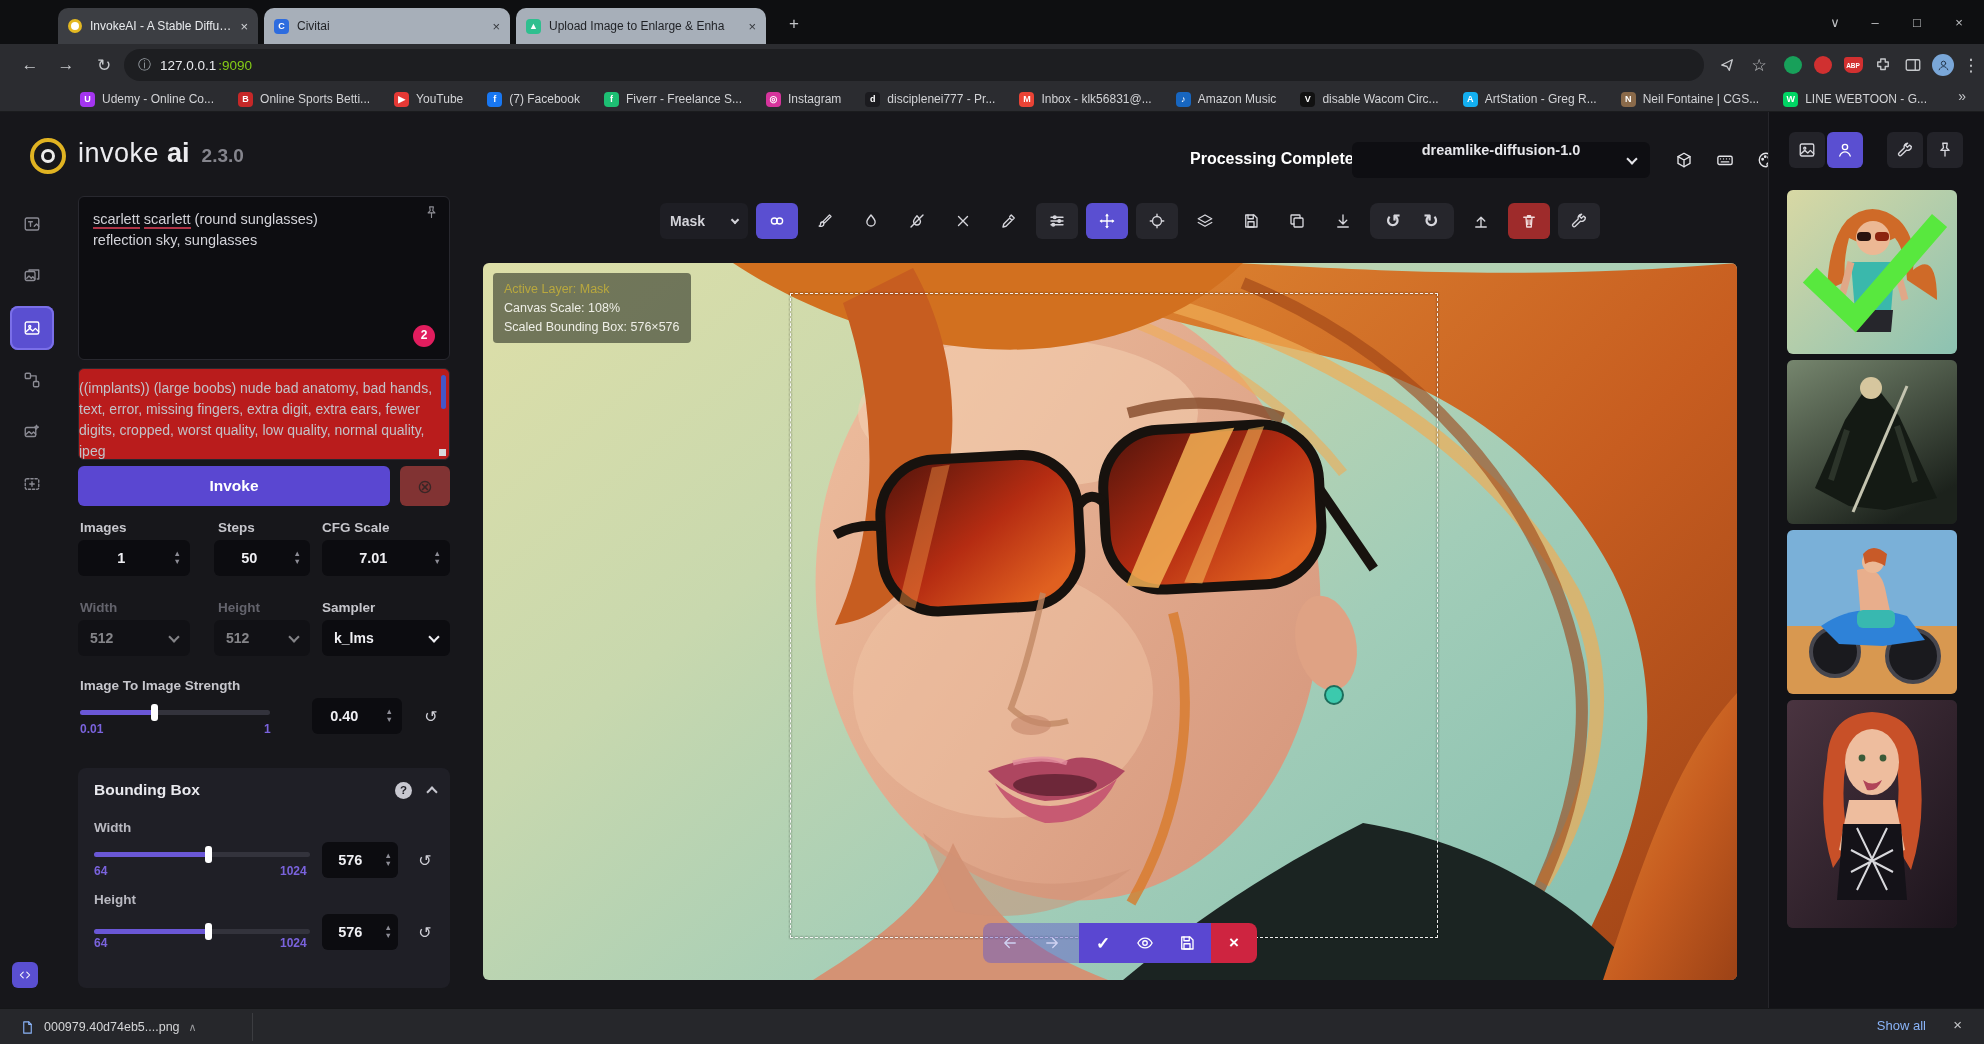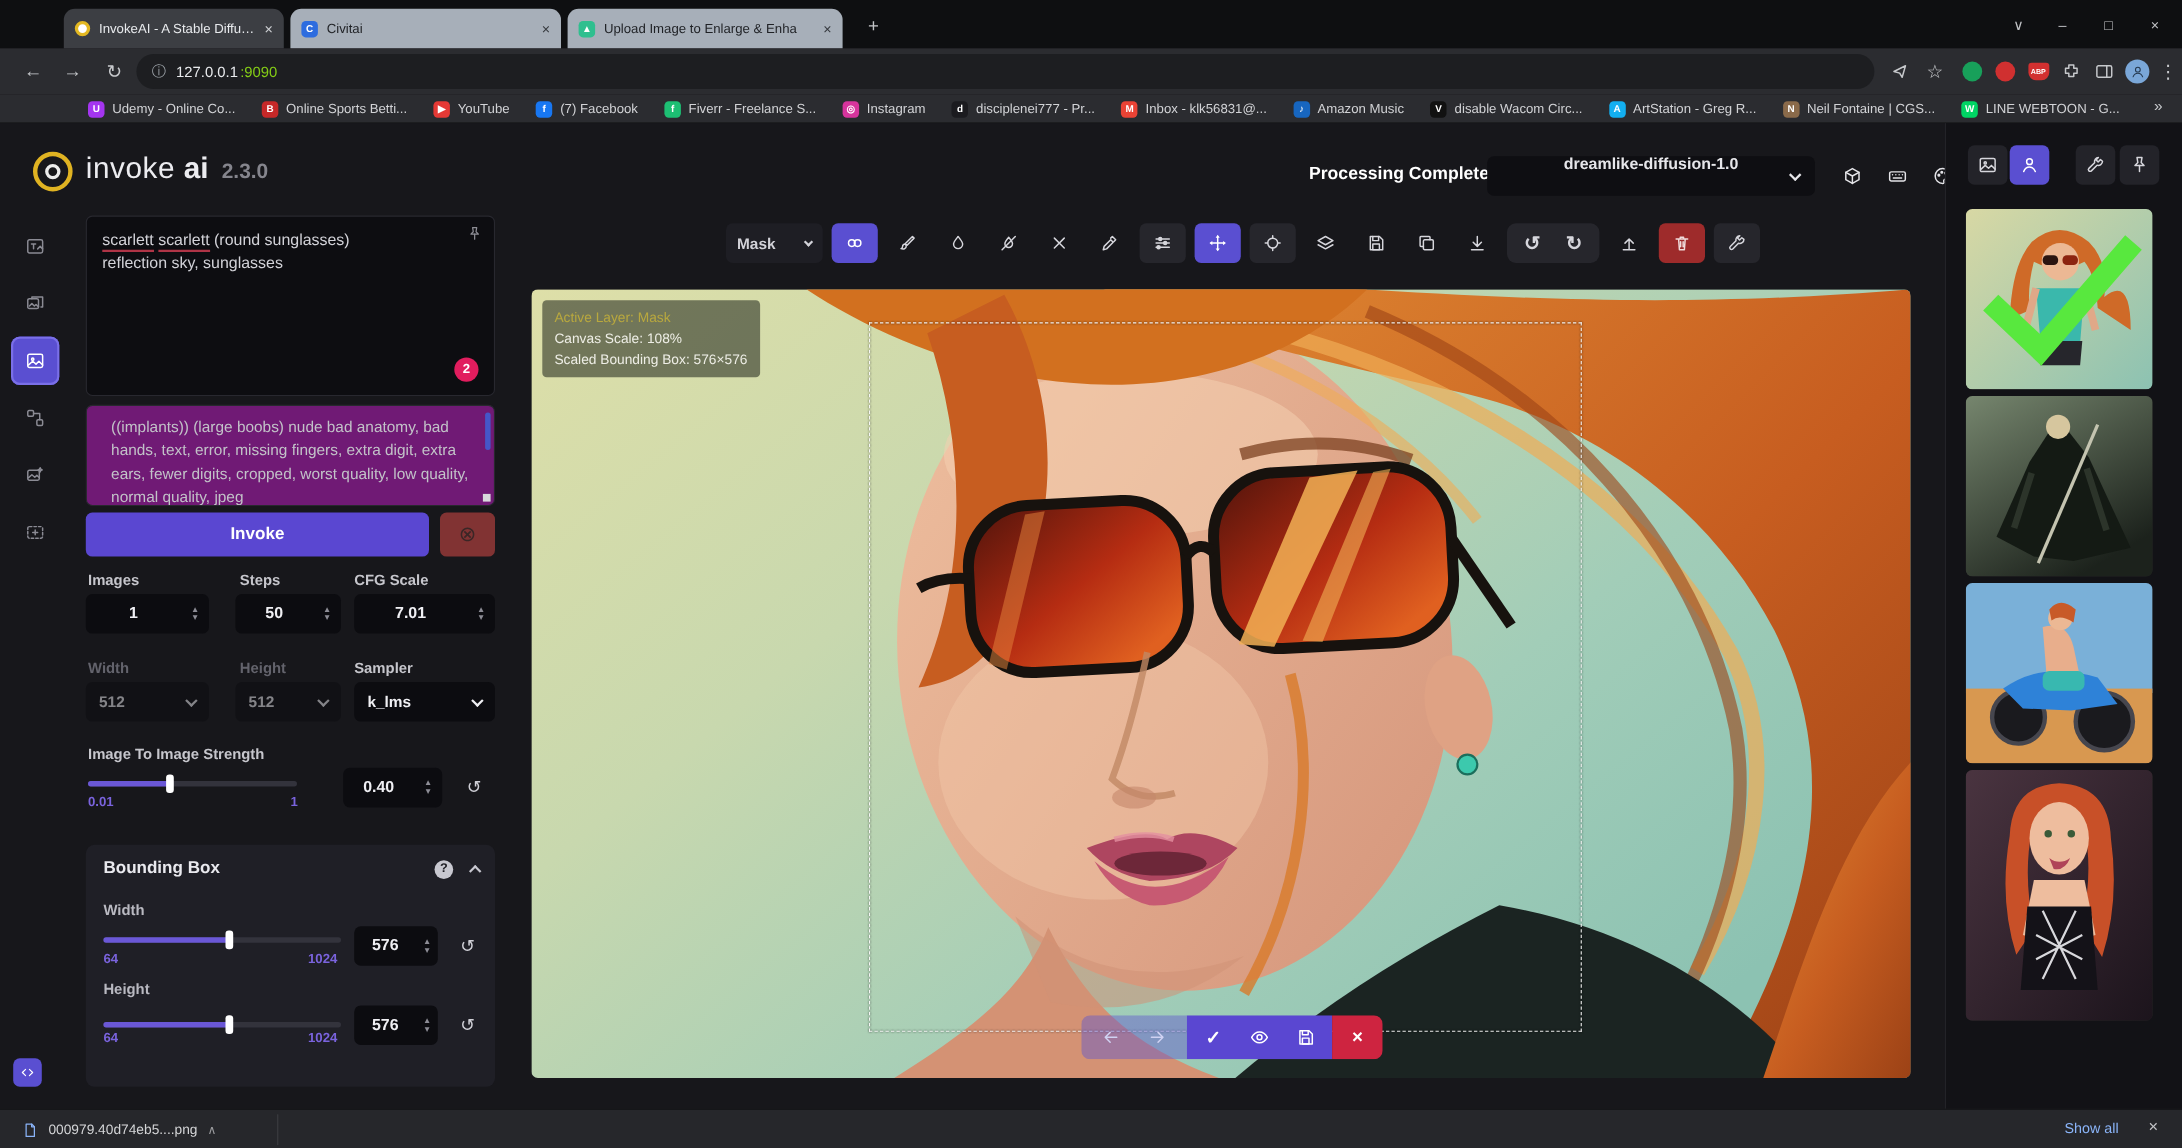--- a/index.html
+++ b/index.html
@@ -74,7 +74,7 @@
   .promptbox .sp { border-bottom:2px solid rgba(216,62,84,.8); }
   .pin-ic { position:absolute; right:10px; top:8px; color:#8d8d95; }
   .badge { position:absolute; right:14px; bottom:12px; width:22px; height:22px; border-radius:50%; background:#e11d5e; color:#fff; font-size:12px; font-weight:bold; display:flex; align-items:center; justify-content:center; }
-  .negbox { position:absolute; left:78px; top:256px; width:372px; height:92px; background:#701a75; border:1px solid #28282f; border-radius:6px; padding:9px 16px 0 22px; color:#c2c2c8; font-size:14px; line-height:1.5; overflow:hidden; }
+  .negbox { position:absolute; left:78px; top:256px; width:372px; height:92px; background:#b91c1c; border:1px solid #28282f; border-radius:6px; padding:9px 16px 0 0; color:#c2c2c8; font-size:14px; line-height:1.5; overflow:hidden; }
   .negscroll { position:absolute; right:3px; top:6px; width:5px; height:34px; border-radius:3px; background:#4556c8; }
   .neggrip { position:absolute; right:3px; bottom:3px; width:7px; height:7px; background:#d8d8dc; }
   .invokebtn { position:absolute; left:78px; top:354px; width:312px; height:40px; border-radius:6px; background:#5a47d1; color:#fff; font-size:15.5px; font-weight:bold; display:flex; align-items:center; justify-content:center; }

